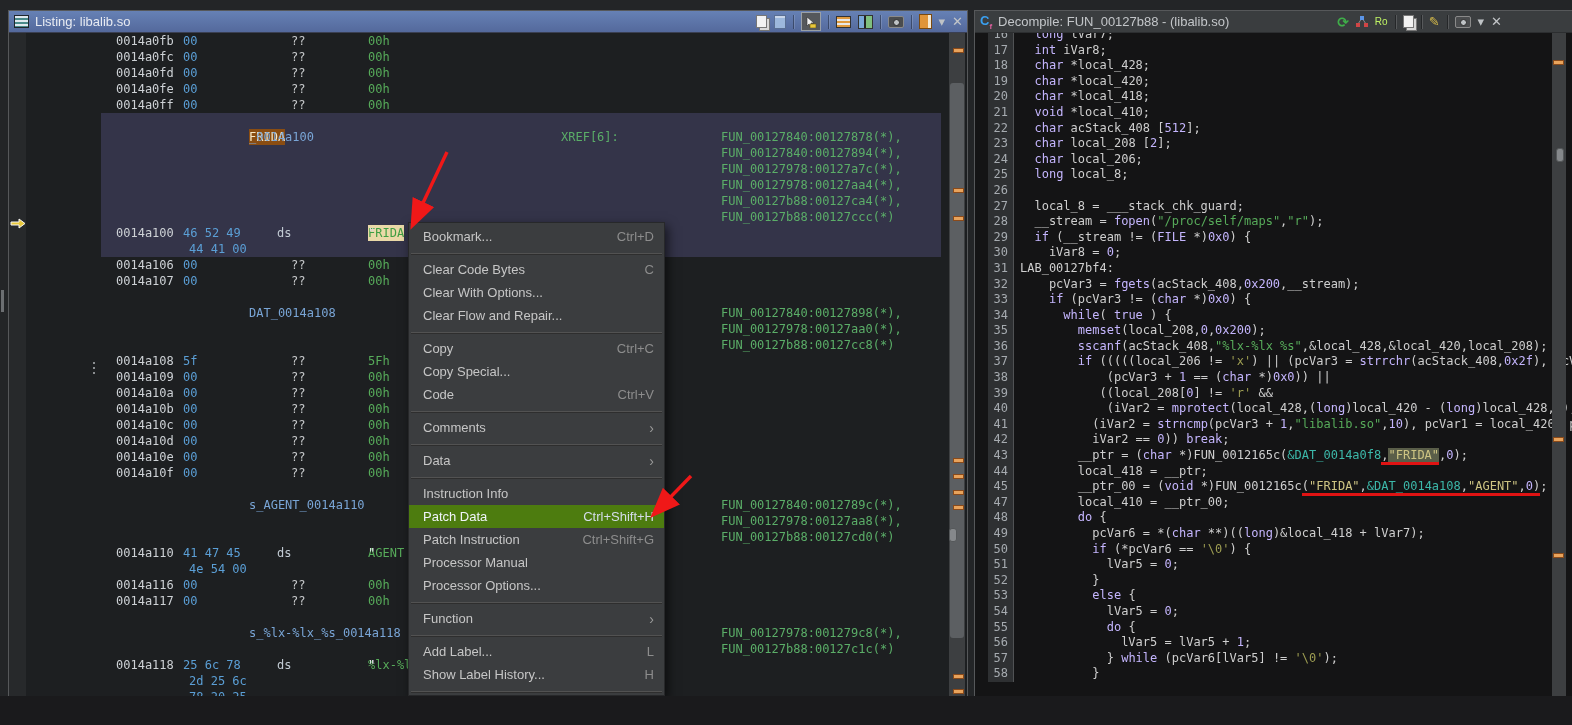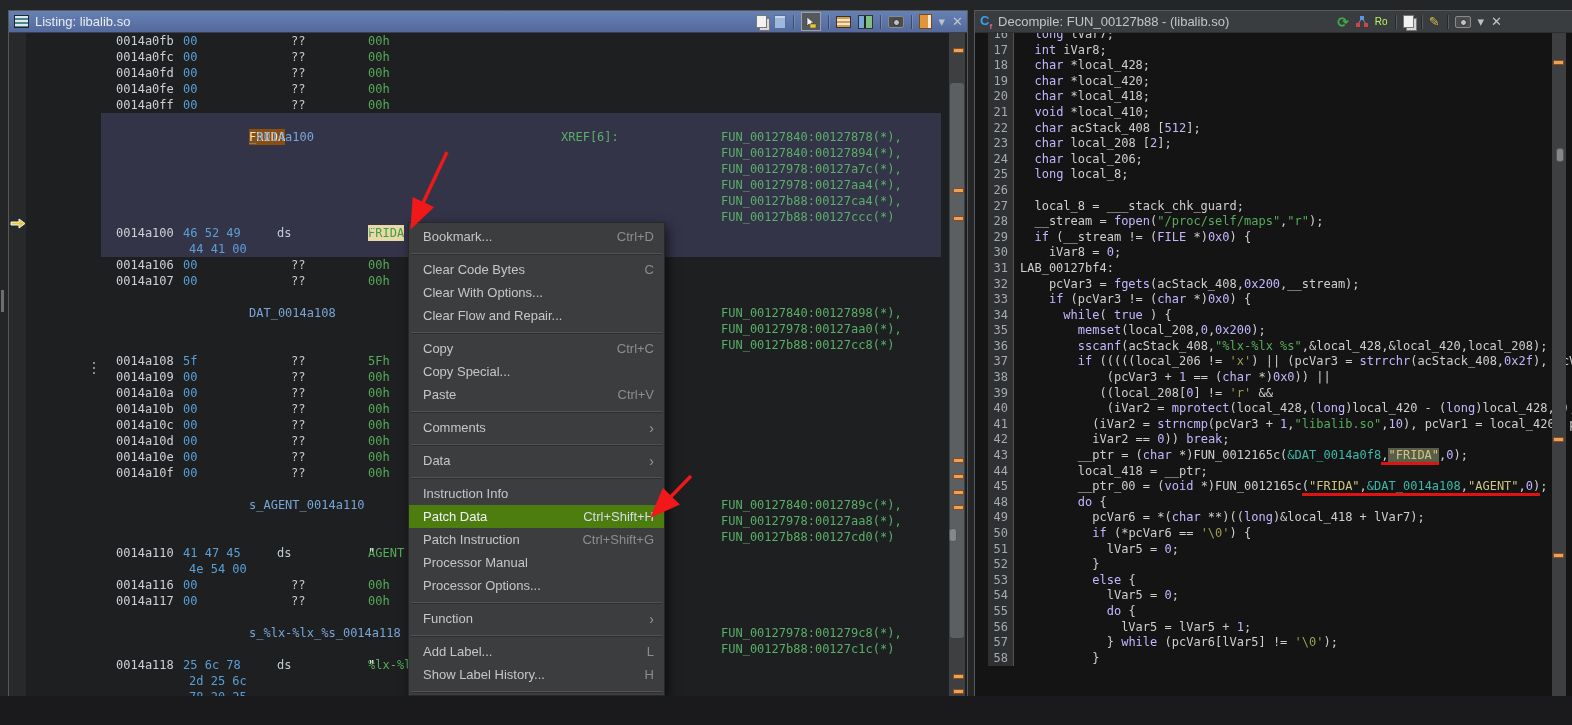--- a/index.html
+++ b/index.html
@@ -459,7 +459,7 @@
         <span class="mlbl">Copy Special...</span>
       </div>
       <div class="mi">
-        <span class="mlbl">Paste</span>
+        <span class="mlbl">Code</span>
         <span class="msc">Ctrl+V</span>
       </div>
       <div class="msep"></div>

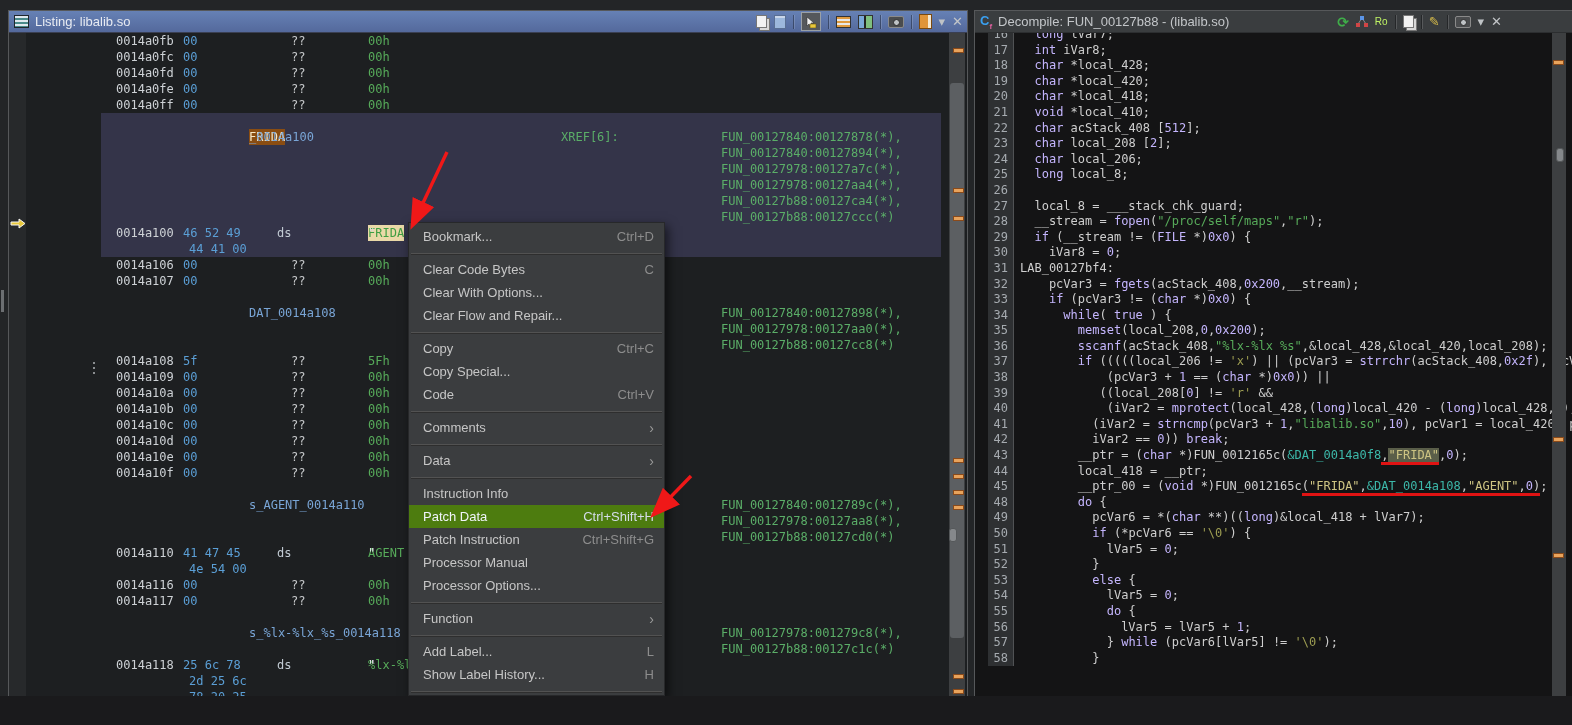--- a/index.html
+++ b/index.html
@@ -409,6 +409,7 @@
           <div class="cline"><span class="lnum">43</span><span class="ctoks"><span class="tok ">        __ptr = (</span><span class="tok k">char</span><span class="tok "> *)FUN_0012165c(</span><span class="tok d">&amp;DAT_0014a0f8</span><span class="tok u">,</span><span class="tok y hl u">"FRIDA"</span><span class="tok ">,</span><span class="tok n">0</span><span class="tok ">);</span></span></div>
           <div class="cline"><span class="lnum">44</span><span class="ctoks"><span class="tok ">        local_418 = __ptr;</span></span></div>
           <div class="cline"><span class="lnum">45</span><span class="ctoks"><span class="tok ">        __ptr_00 = (</span><span class="tok k">void</span><span class="tok "> *)FUN_0012165c</span><span class="tok u">(</span><span class="tok y u">"FRIDA"</span><span class="tok u">,</span><span class="tok d u">&amp;DAT_0014a108</span><span class="tok u">,</span><span class="tok y u">"AGENT"</span><span class="tok u">,</span><span class="tok n u">0</span><span class="tok u">)</span><span class="tok ">;</span></span></div>
+          <div class="cline"><span class="lnum">47</span><span class="ctoks"><span class="tok ">        local_410 = __ptr_00;</span></span></div>
           <div class="cline"><span class="lnum">48</span><span class="ctoks"><span class="tok ">        </span><span class="tok k">do</span><span class="tok "> {</span></span></div>
           <div class="cline"><span class="lnum">49</span><span class="ctoks"><span class="tok ">          pcVar6 = *(</span><span class="tok k">char</span><span class="tok "> **)((</span><span class="tok k">long</span><span class="tok ">)&amp;local_418 + lVar7);</span></span></div>
           <div class="cline"><span class="lnum">50</span><span class="ctoks"><span class="tok ">          </span><span class="tok k">if</span><span class="tok "> (*pcVar6 == </span><span class="tok c">'\0'</span><span class="tok ">) {</span></span></div>

